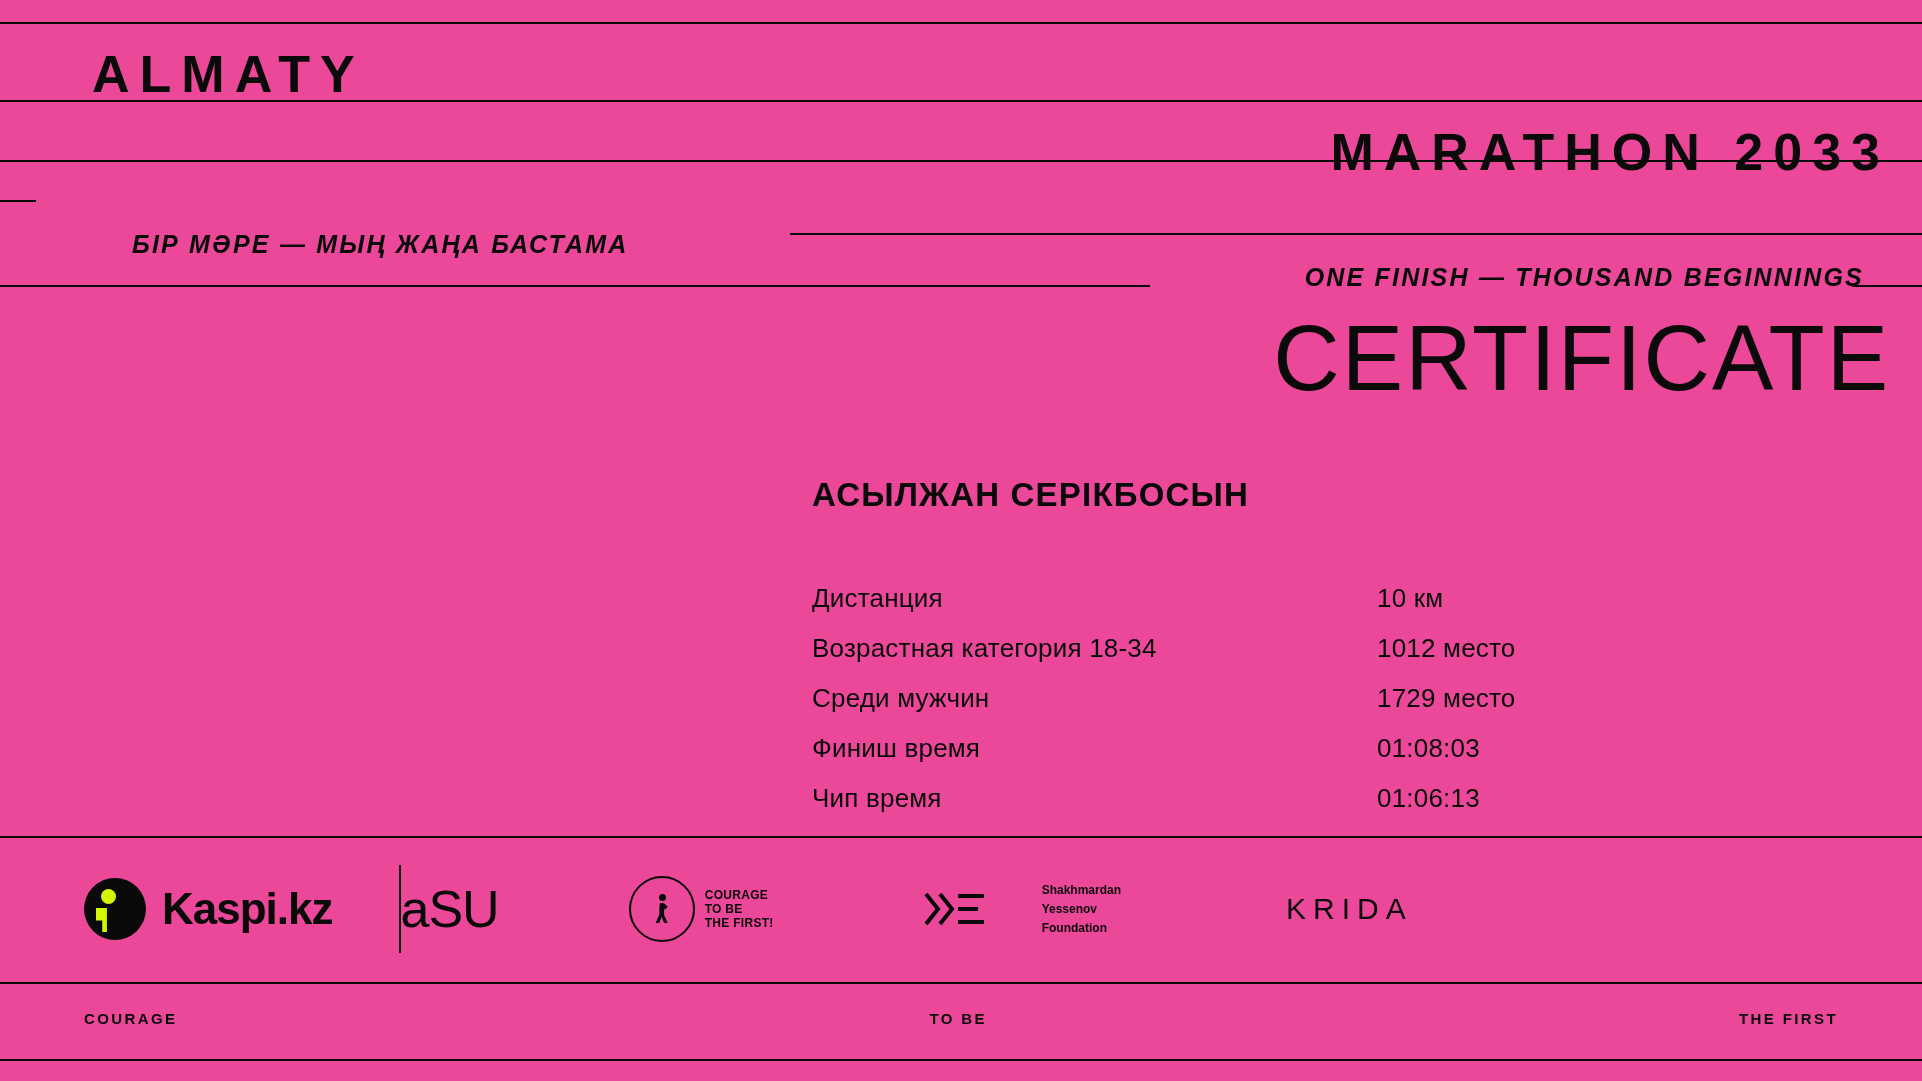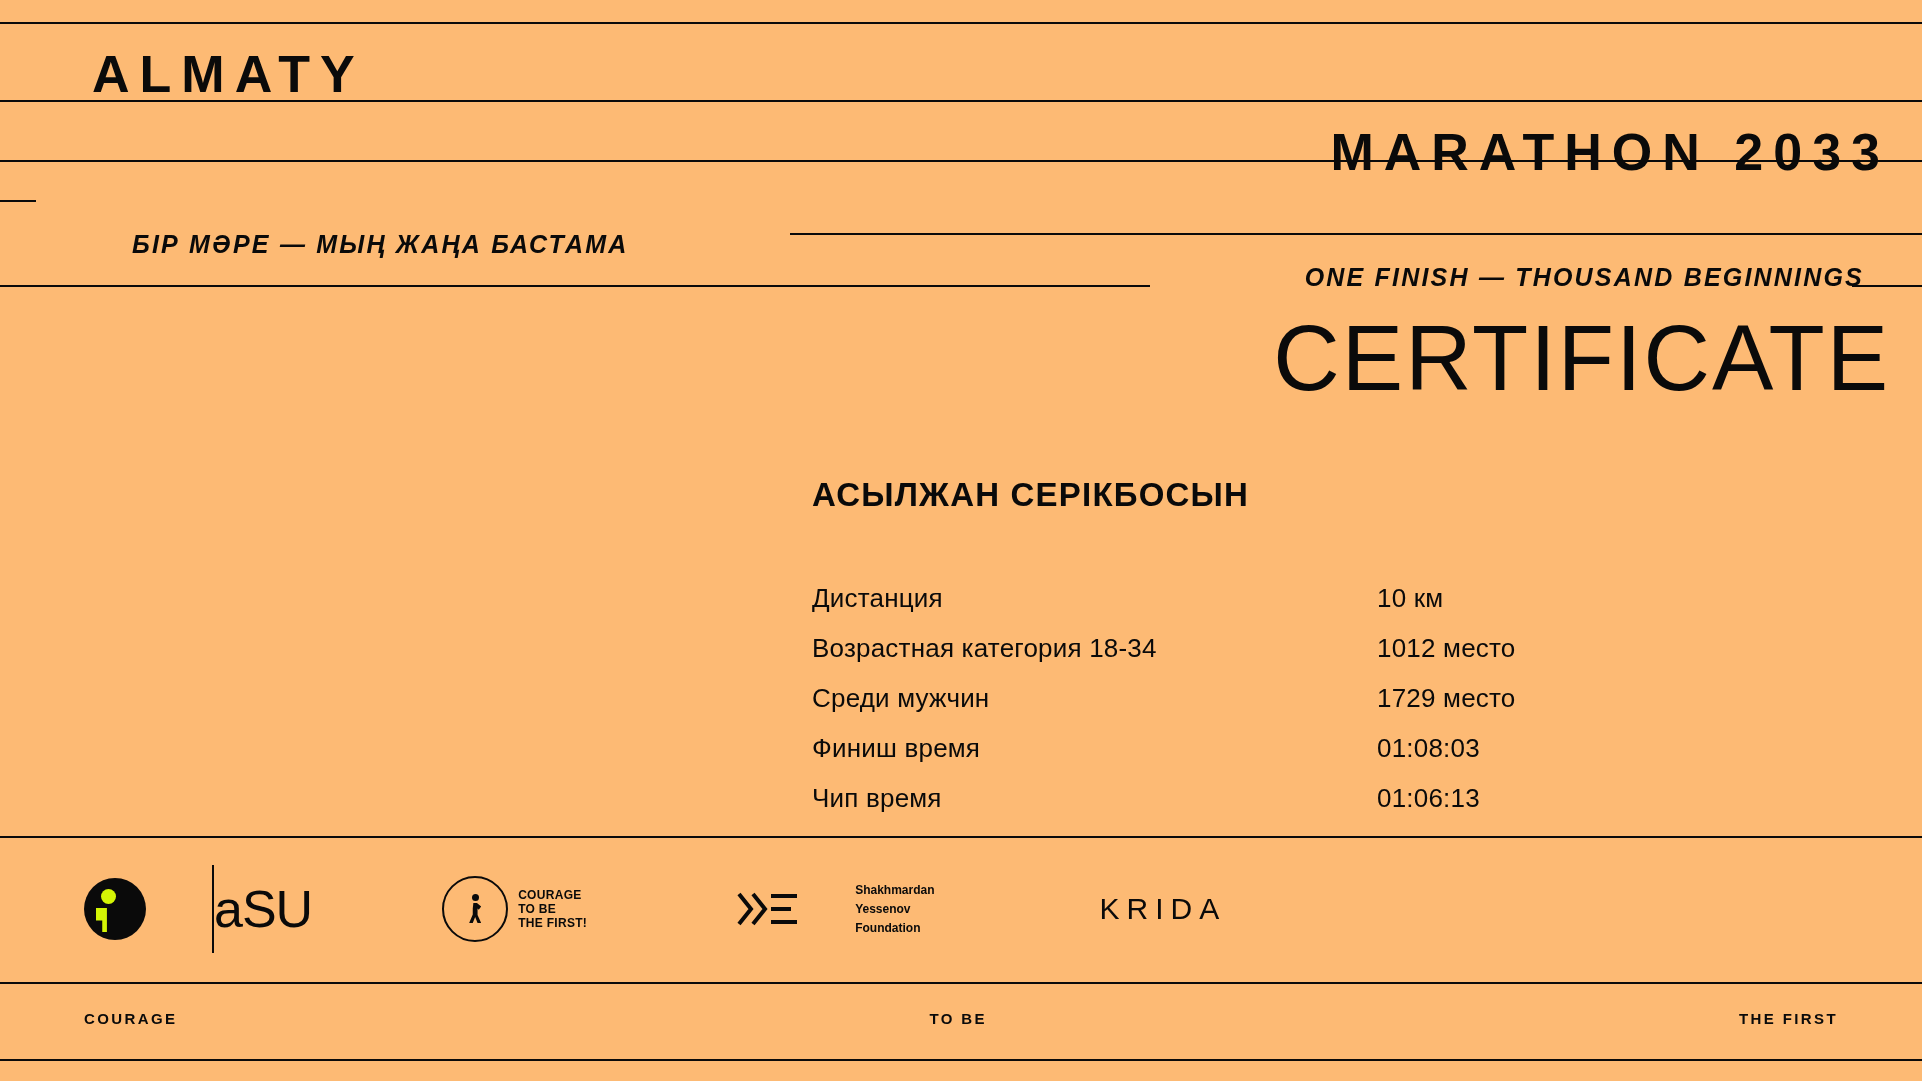--- a/index.html
+++ b/index.html
@@ -18,7 +18,7 @@
   .cert {
     position: absolute;
     inset: 0;
-    background: #fdba74;
+    background: #ec4899;
   }
 
   

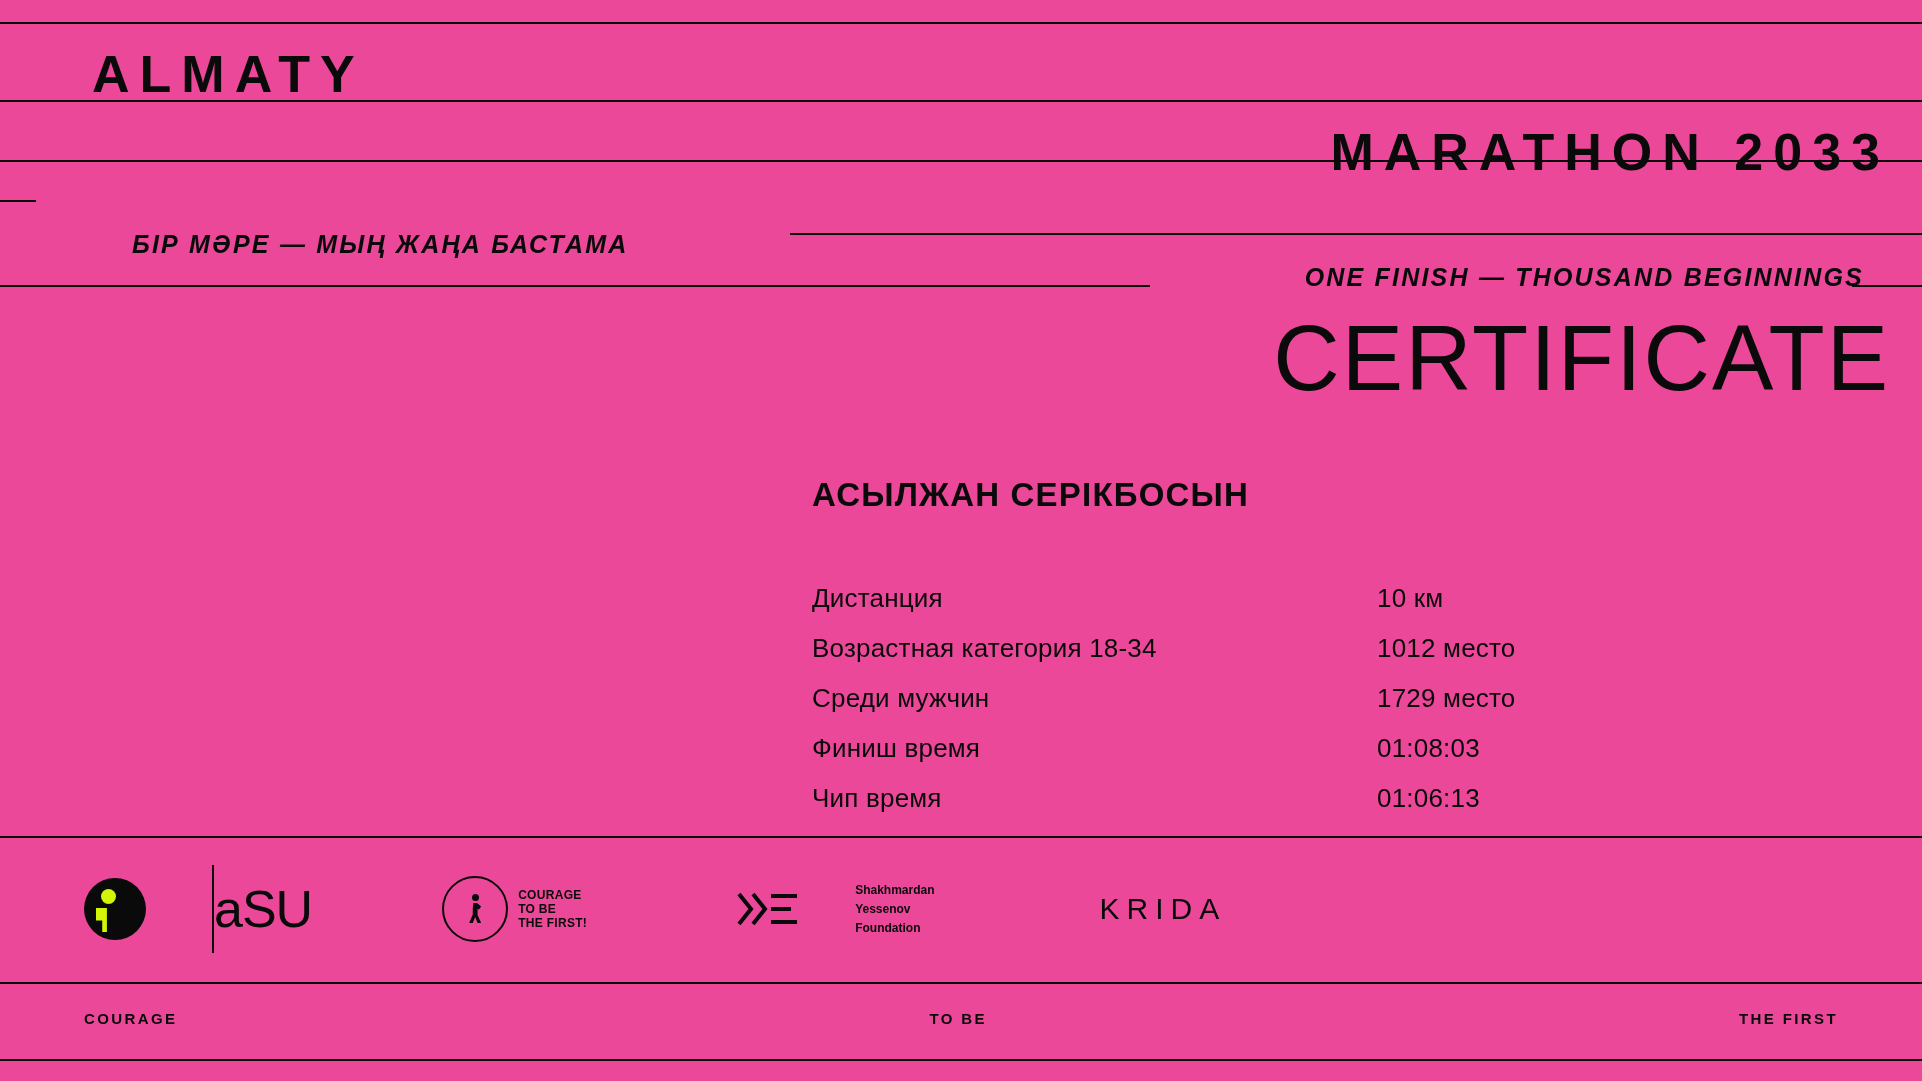--- a/index.html
+++ b/index.html
@@ -260,6 +260,7 @@
 
     <div class="sponsor kaspi">
       <span class="kaspi-mark"></span>
+      <span class="kaspi-word">Kaspi.kz</span>
     </div>
 
     <div class="divider-v"></div>

